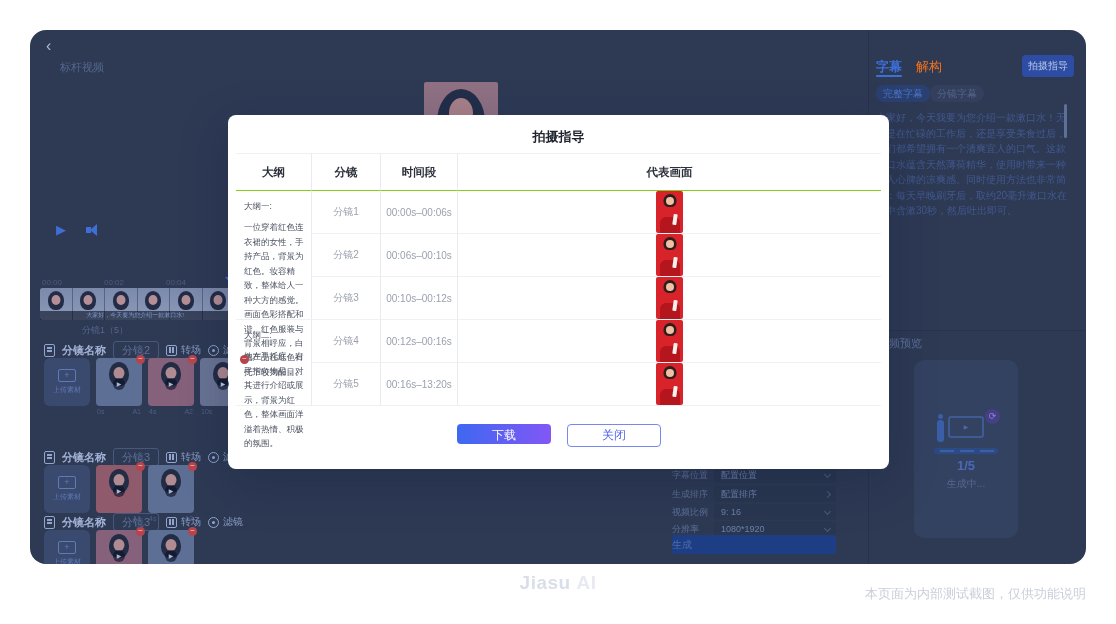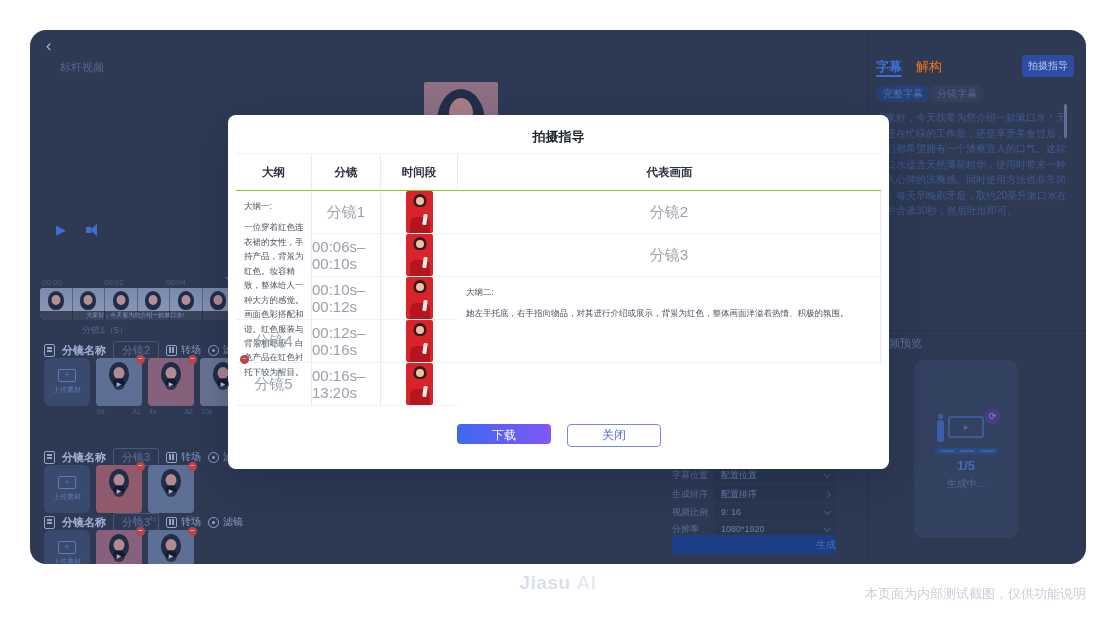--- a/index.html
+++ b/index.html
@@ -143,7 +143,7 @@
   .o-span3 { grid-row:span 3; } .o-span2 { grid-row:span 2; }
   .outline-title { display:block; }
   .outline-body { display:block; margin-top:7px; }
-  .td { display:flex; align-items:center; justify-content:center; font-size:15px; color:#9aa1ad; }
+  .td { display:flex; align-items:center; justify-content:center; font-size:10px; color:#9aa1ad; }
   .portrait { width:27px; height:42px; background:#d8232a; border-radius:2px; position:relative;
               overflow:hidden; }
   .portrait::before { content:""; position:absolute; left:50%; top:3px; transform:translateX(-50%);

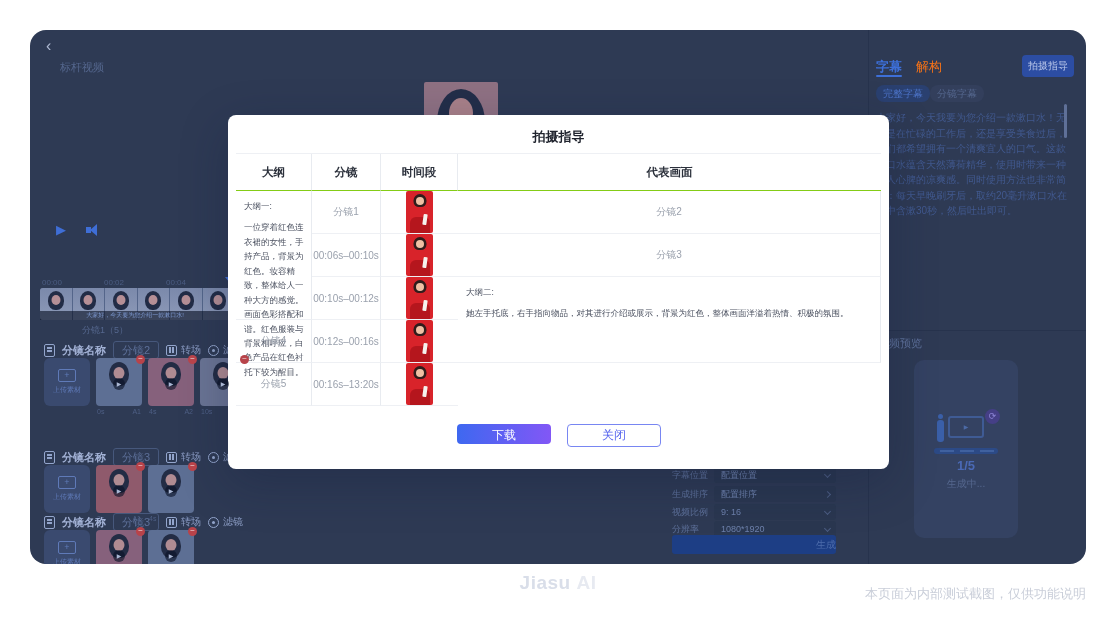--- a/index.html
+++ b/index.html
@@ -380,6 +380,7 @@
         <span class="outline-body">一位穿着红色连衣裙的女性，手持产品，背景为红色。妆容精致，整体给人一种大方的感觉。画面色彩搭配和谐。红色服装与背景相呼应，白色产品在红色衬托下较为醒目。</span>
       </div>
       <div class="td br bb">分镜1</div>
+      <div class="td br bb">00:00s–00:06s</div>
       <div class="td bb">
           <span class="portrait">
             <span class="p-body"></span>

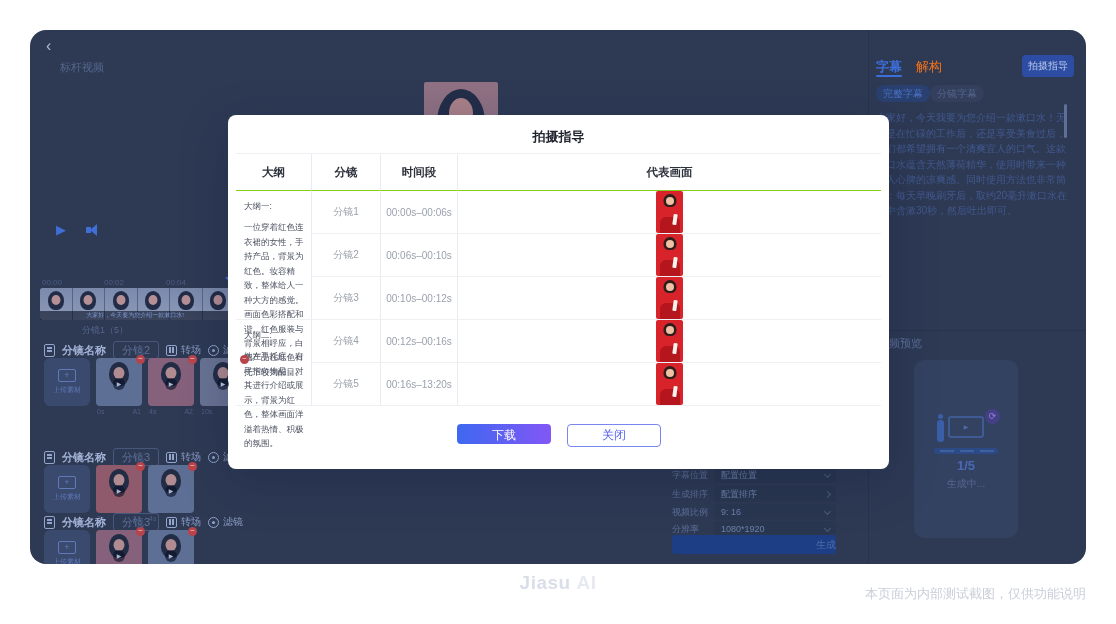--- a/index.html
+++ b/index.html
@@ -94,7 +94,7 @@
   .caret-right::after { content:""; position:absolute; right:6px; top:6px; width:4px; height:4px;
                         border-right:1.2px solid #4c5d82; border-bottom:1.2px solid #4c5d82; transform:rotate(-45deg); }
   .gen-btn { left:642px; top:505px; width:164px; height:19px; background:#1d3e85; border-radius:3px;
-             color:#4d6cab; font-size:10px; line-height:19px; text-align:right; cursor:pointer; }
+             color:#4d6cab; font-size:10px; line-height:19px; text-align:left; cursor:pointer; }
 
   
   .v-div { left:838px; top:0; width:1px; height:534px; background:#27334d; }

